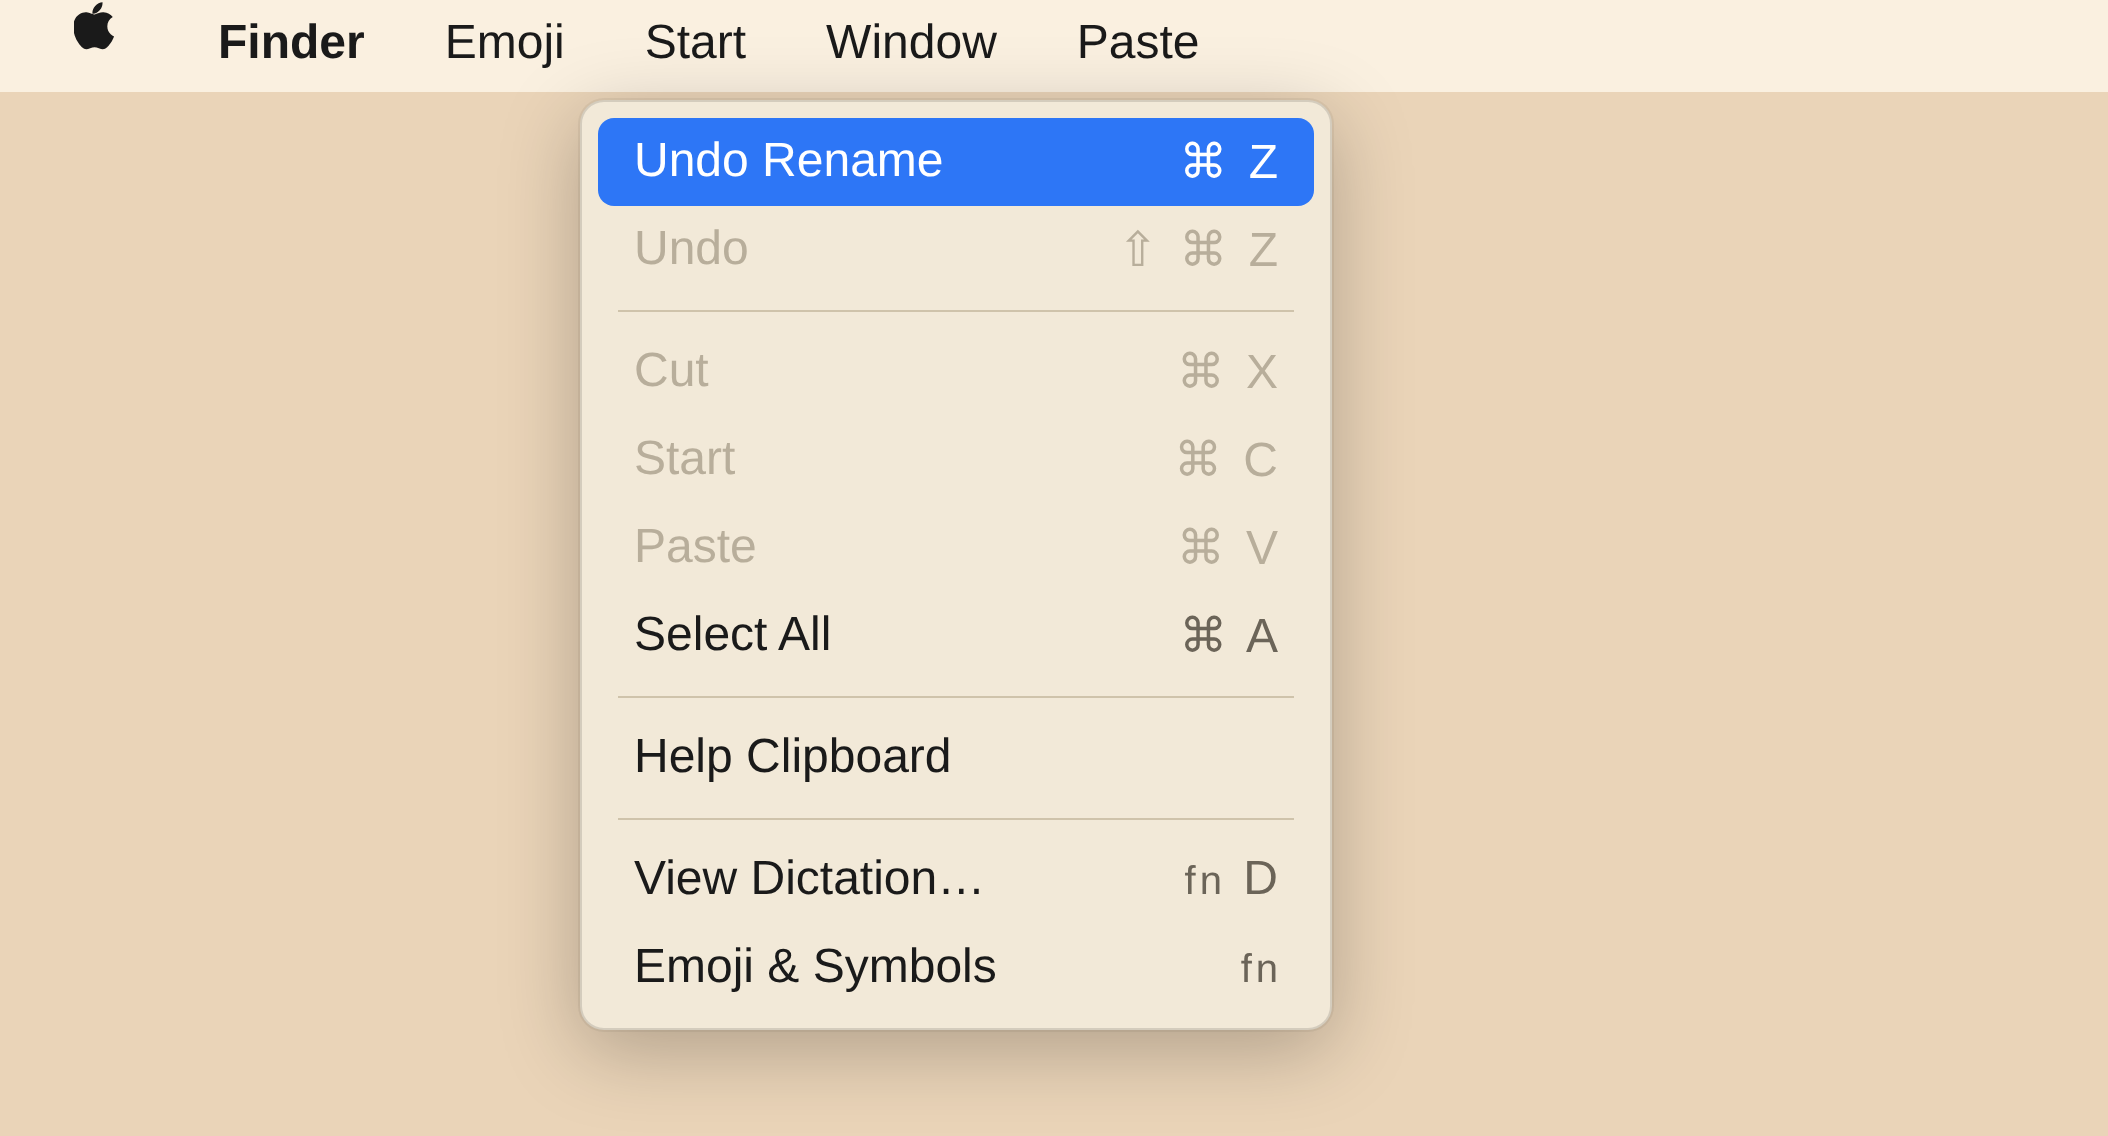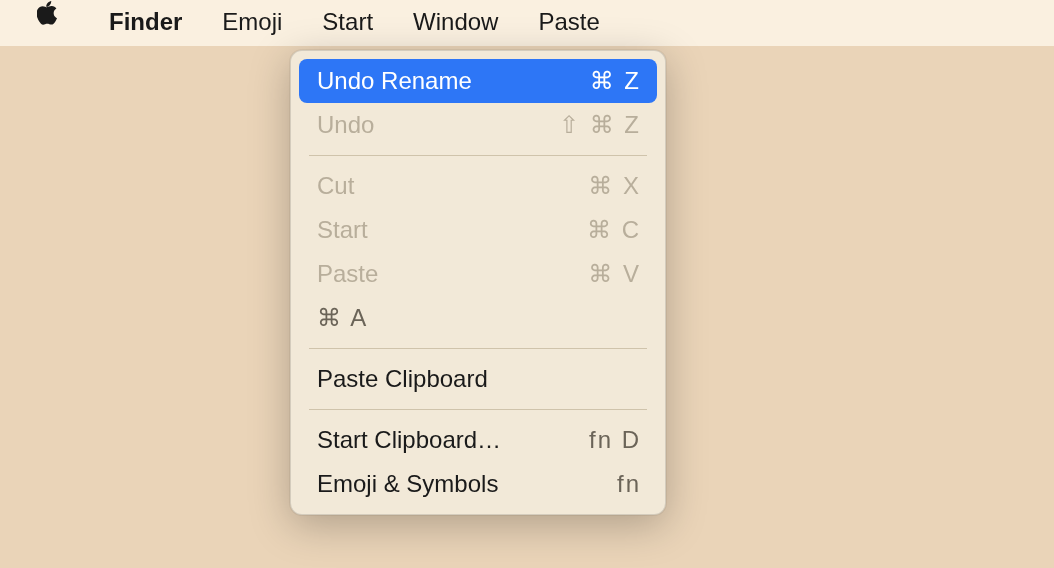--- a/index.html
+++ b/index.html
@@ -144,6 +144,7 @@
     <span class="shortcut">⌘ V</span>
   </div>
   <div class="dropdown-item">
+    <span>Select All</span>
     <span class="shortcut">⌘ A</span>
   </div>
 

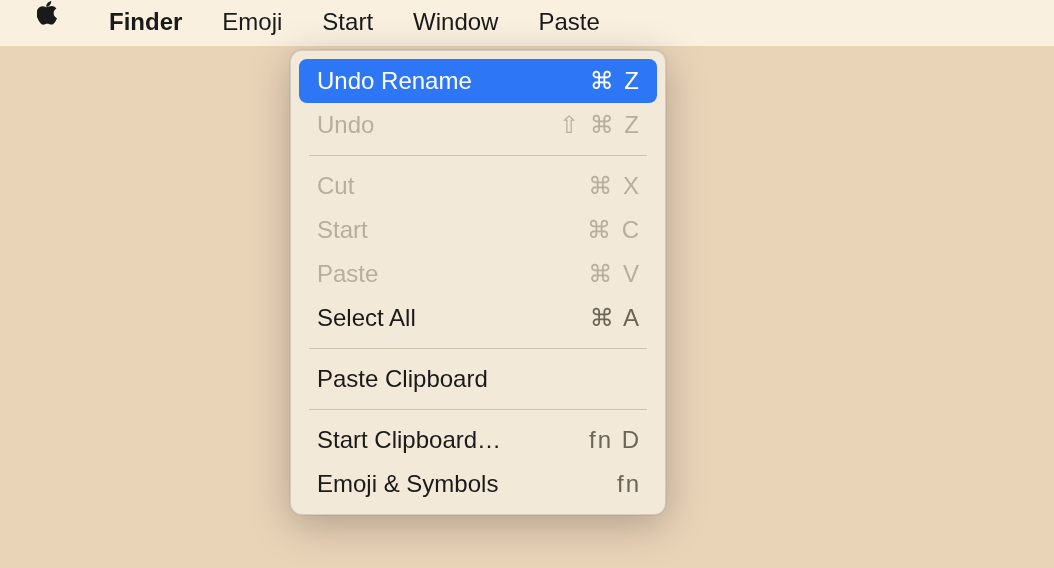--- a/index.html
+++ b/index.html
@@ -151,7 +151,7 @@
   <div class="divider"></div>
 
   <div class="dropdown-item">
-    <span>Paste Clipboard</span>
+    <span>Help Clipboard</span>
     <span class="shortcut"></span>
   </div>
 

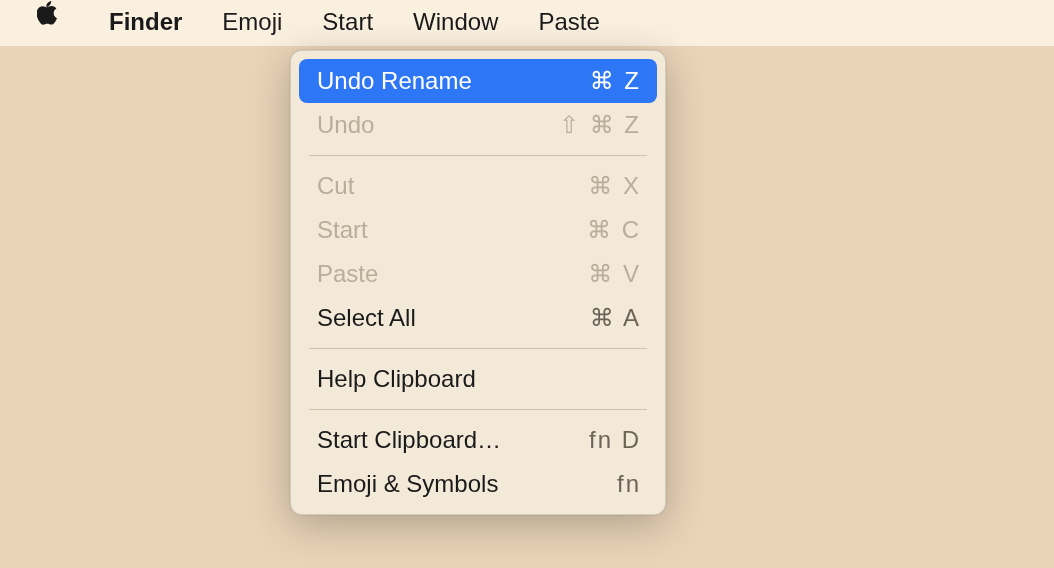--- a/index.html
+++ b/index.html
@@ -158,7 +158,7 @@
   <div class="divider"></div>
 
   <div class="dropdown-item">
-    <span>Start Clipboard…</span>
+    <span>View Dictation…</span>
     <span class="shortcut"><span class="fn">fn</span> <span>D</span></span>
   </div>
   <div class="dropdown-item">

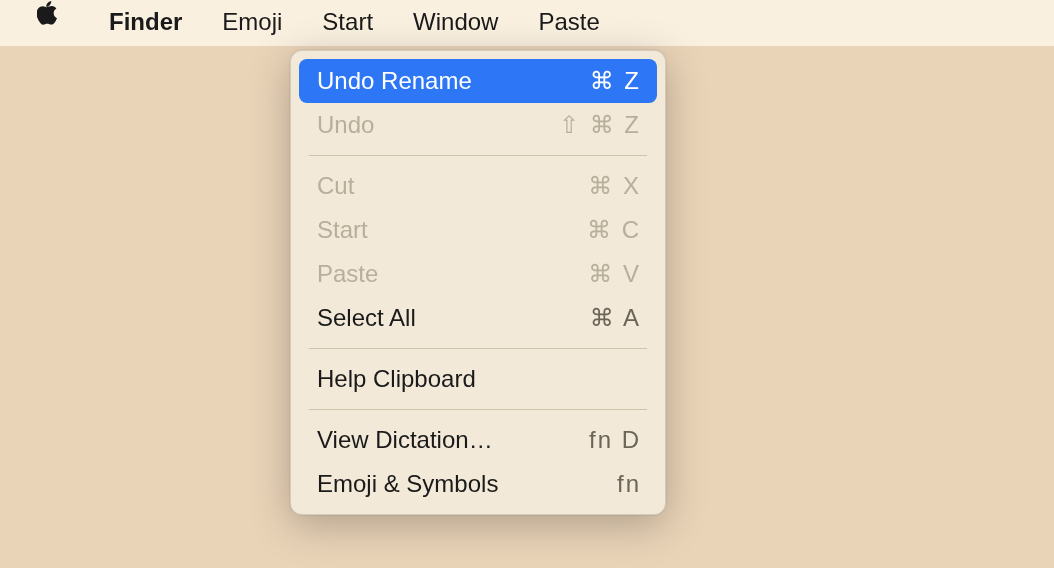--- a/index.html
+++ b/index.html
@@ -100,7 +100,7 @@
       margin: 8px 10px;
     }
     .fn {
-      font-size: 24px;
+      font-size: 20px;
     }
   </style>
 </head>

